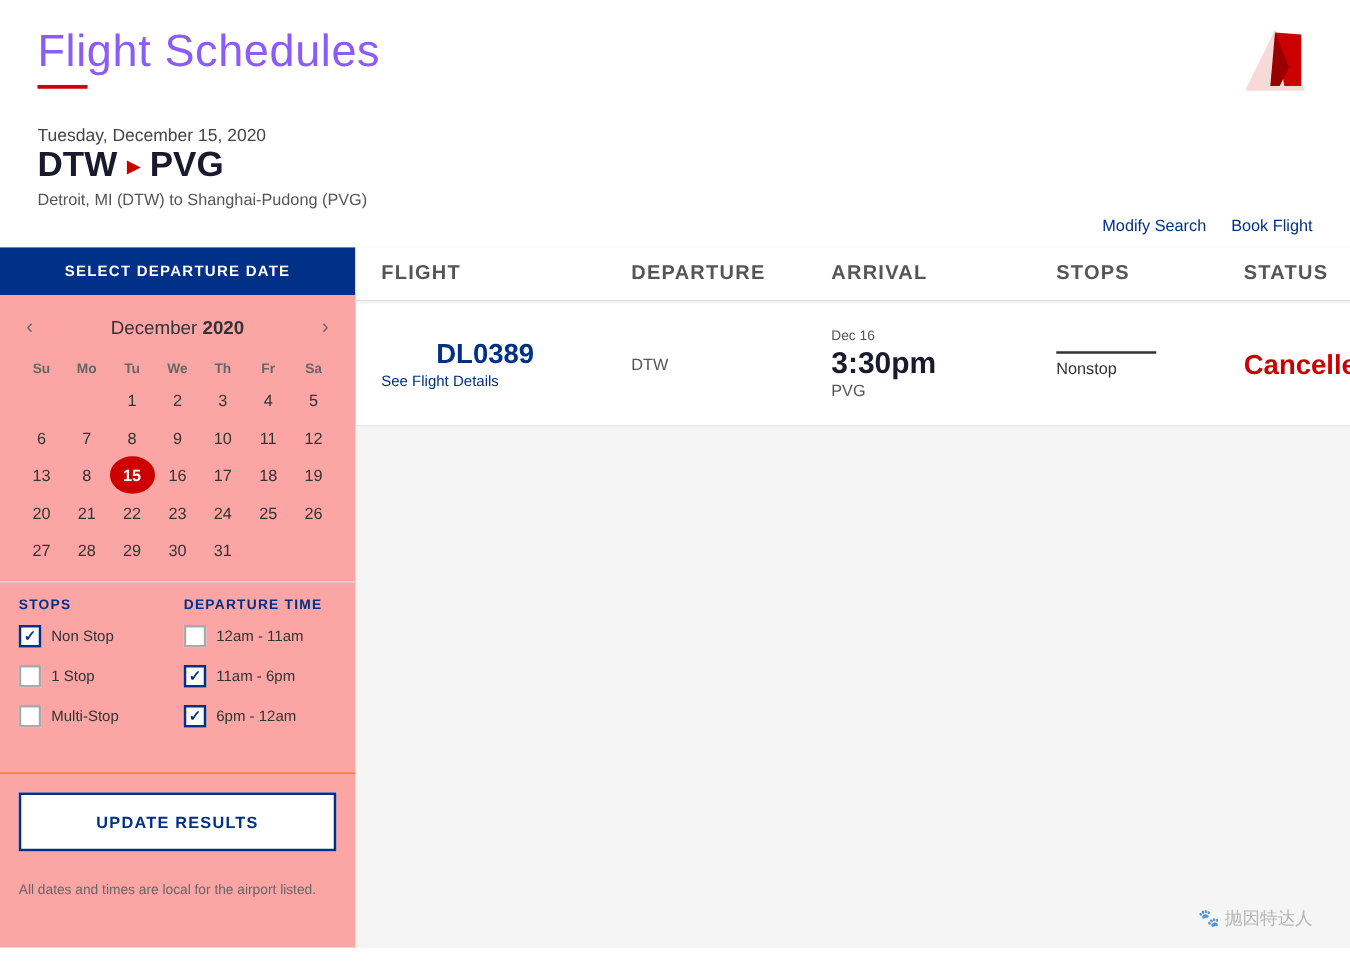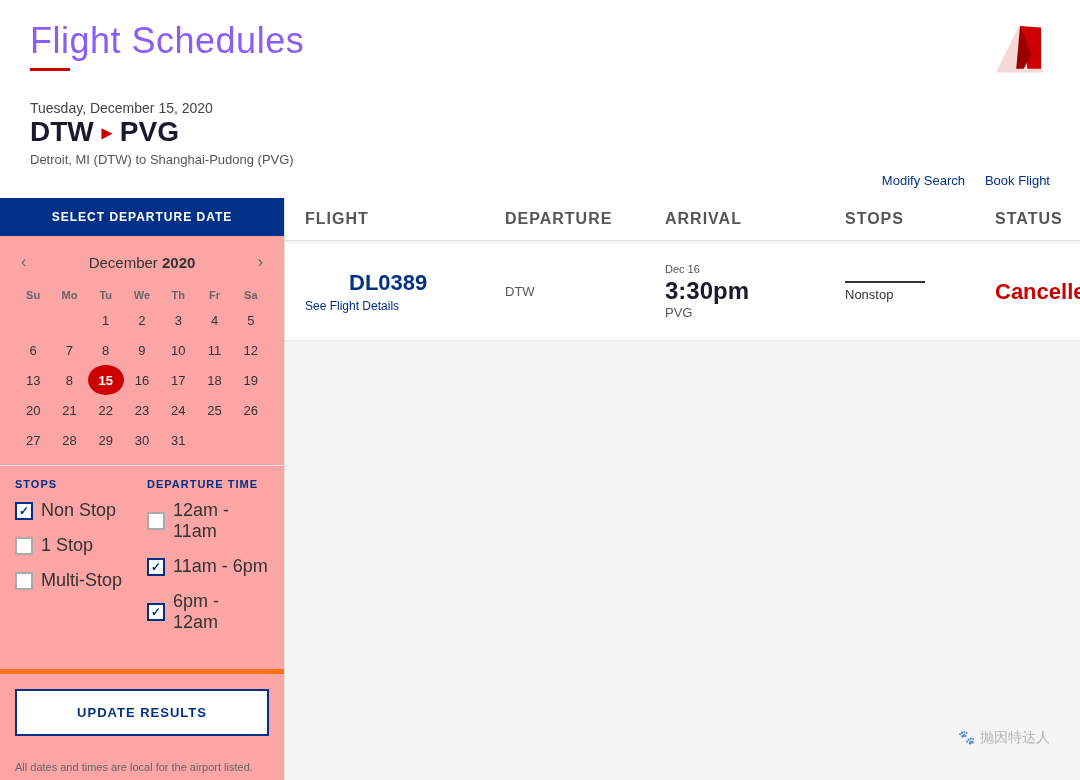--- a/index.html
+++ b/index.html
@@ -193,7 +193,7 @@
       align-items: center;
       gap: 8px;
       margin-bottom: 14px;
-      font-size: 18px;
+      font-size: 12px;
       color: #333;
     }
     .checkbox-custom {

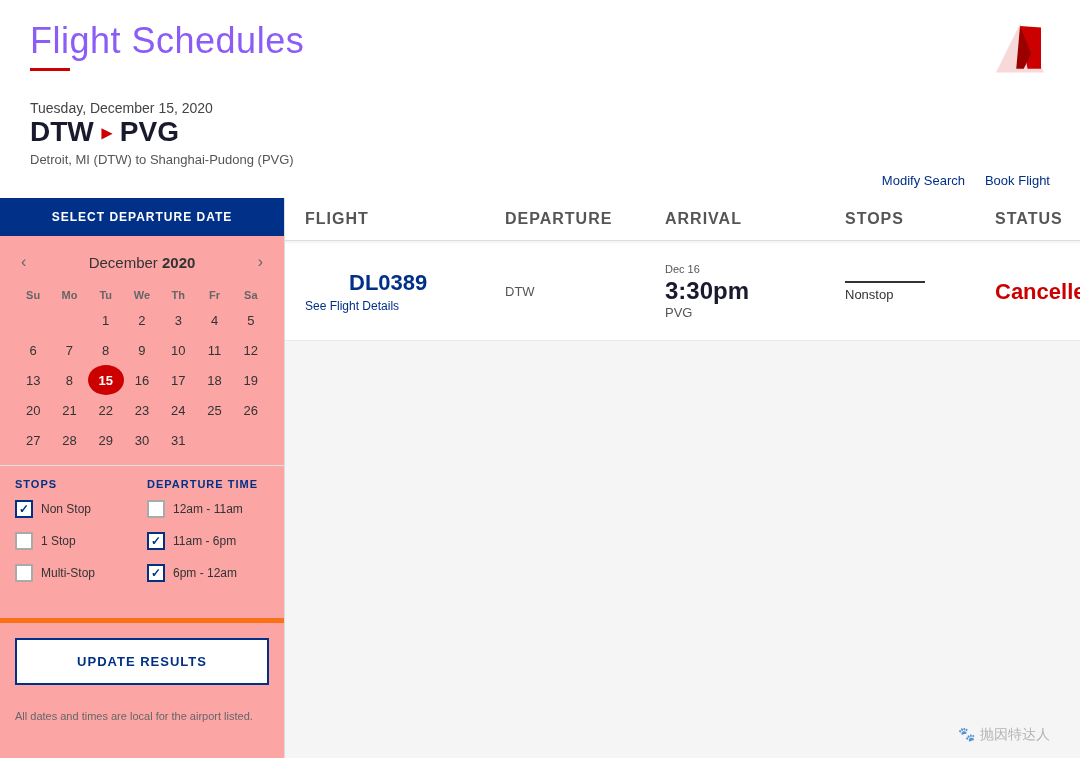--- a/index.html
+++ b/index.html
@@ -221,7 +221,7 @@
     
     .update-btn-area {
       padding: 15px;
-      border-top: 5px solid #f97316;
+      border-top: 1px solid #f97316;
     }
     .update-btn {
       width: 100%;

